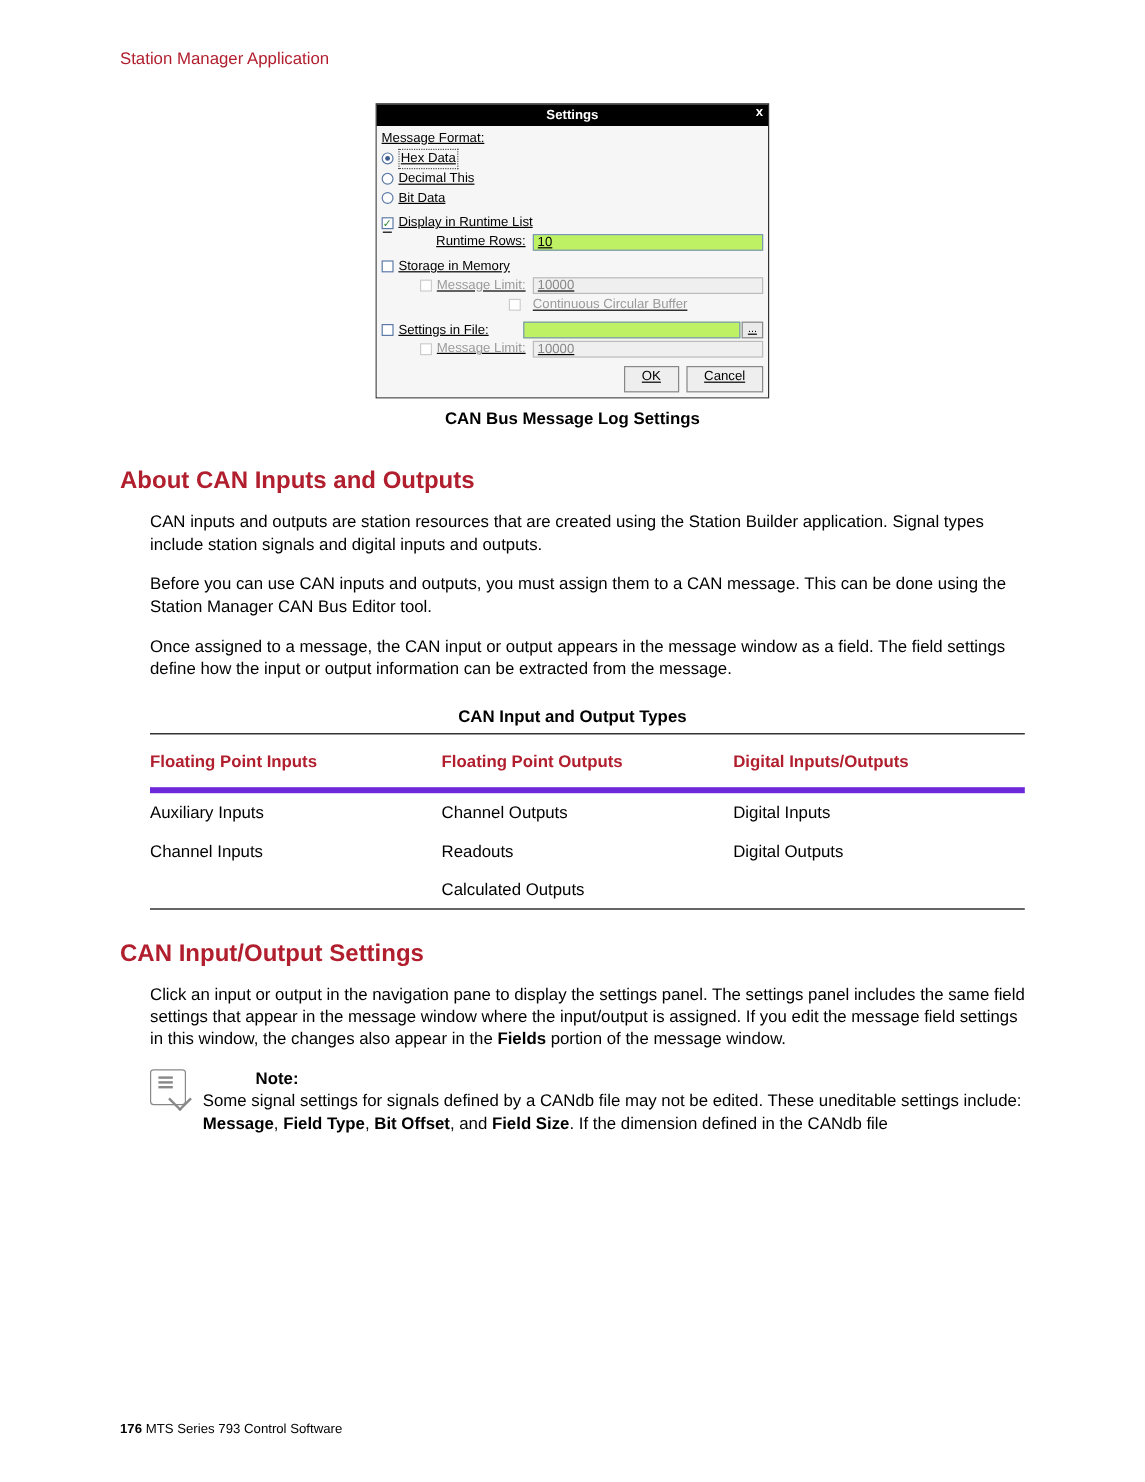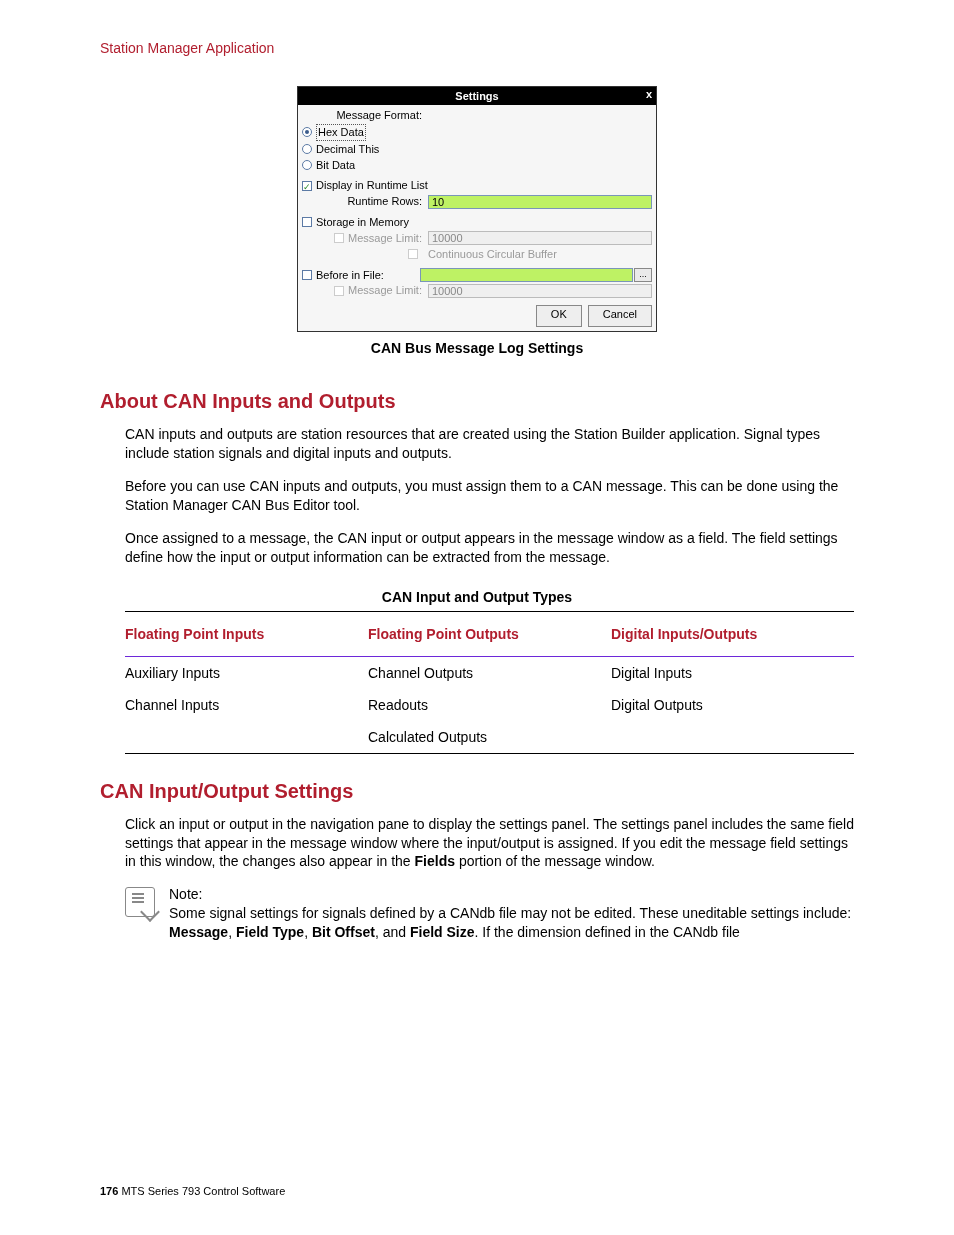--- a/index.html
+++ b/index.html
@@ -24,8 +24,9 @@
 
   
   .dialog-wrap {
-    width: 360px;
+    width: 328px;
     margin: 0 auto 8px auto;
+    text-decoration: underline;
   }
   .dialog {
     border: 1px solid #333;

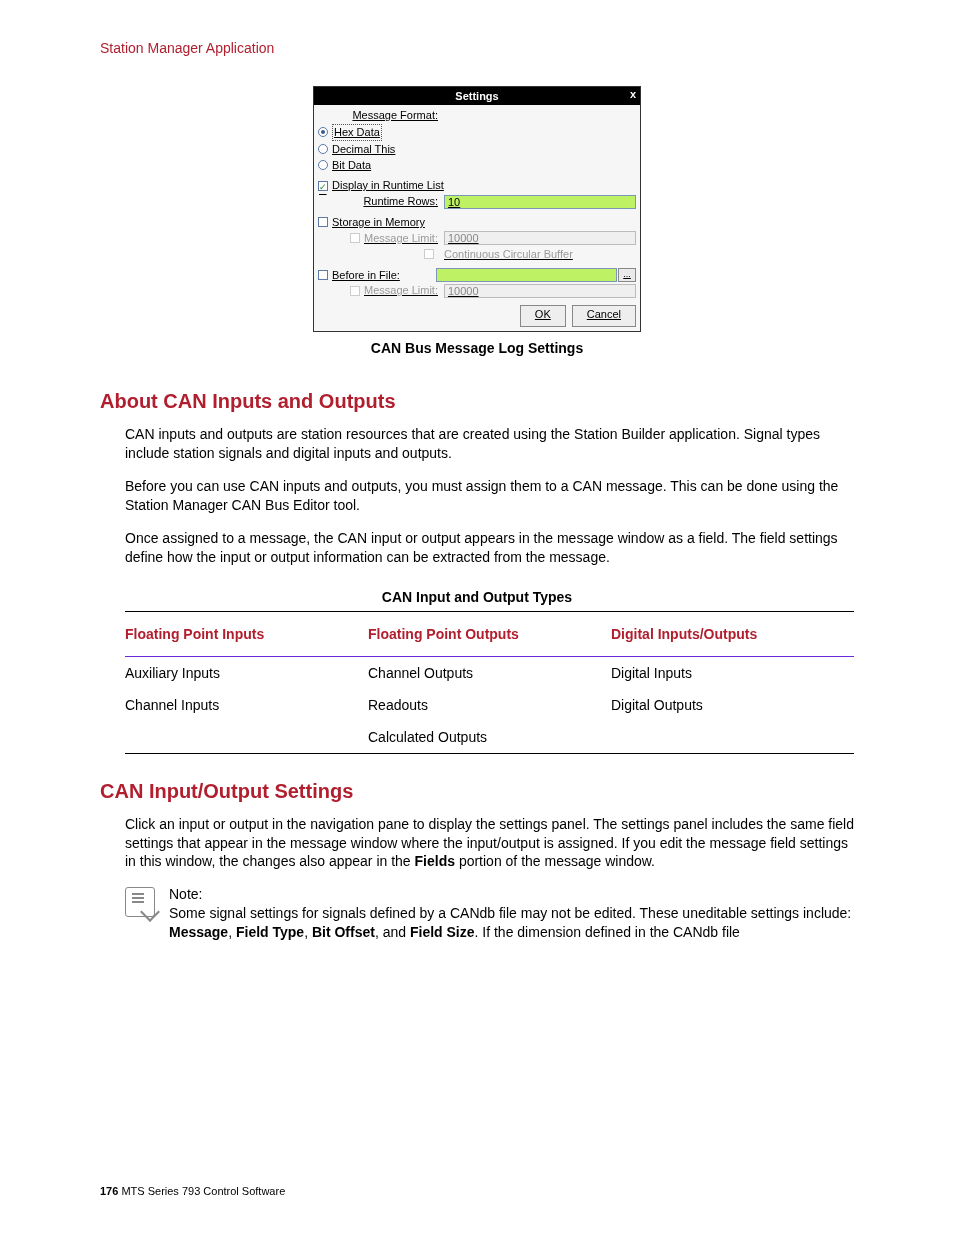--- a/index.html
+++ b/index.html
@@ -62,7 +62,7 @@
   }
   .left-col {
     width: 120px;
-    text-align: right;
+    text-align: left;
   }
   .left-col.right {
     text-align: right;

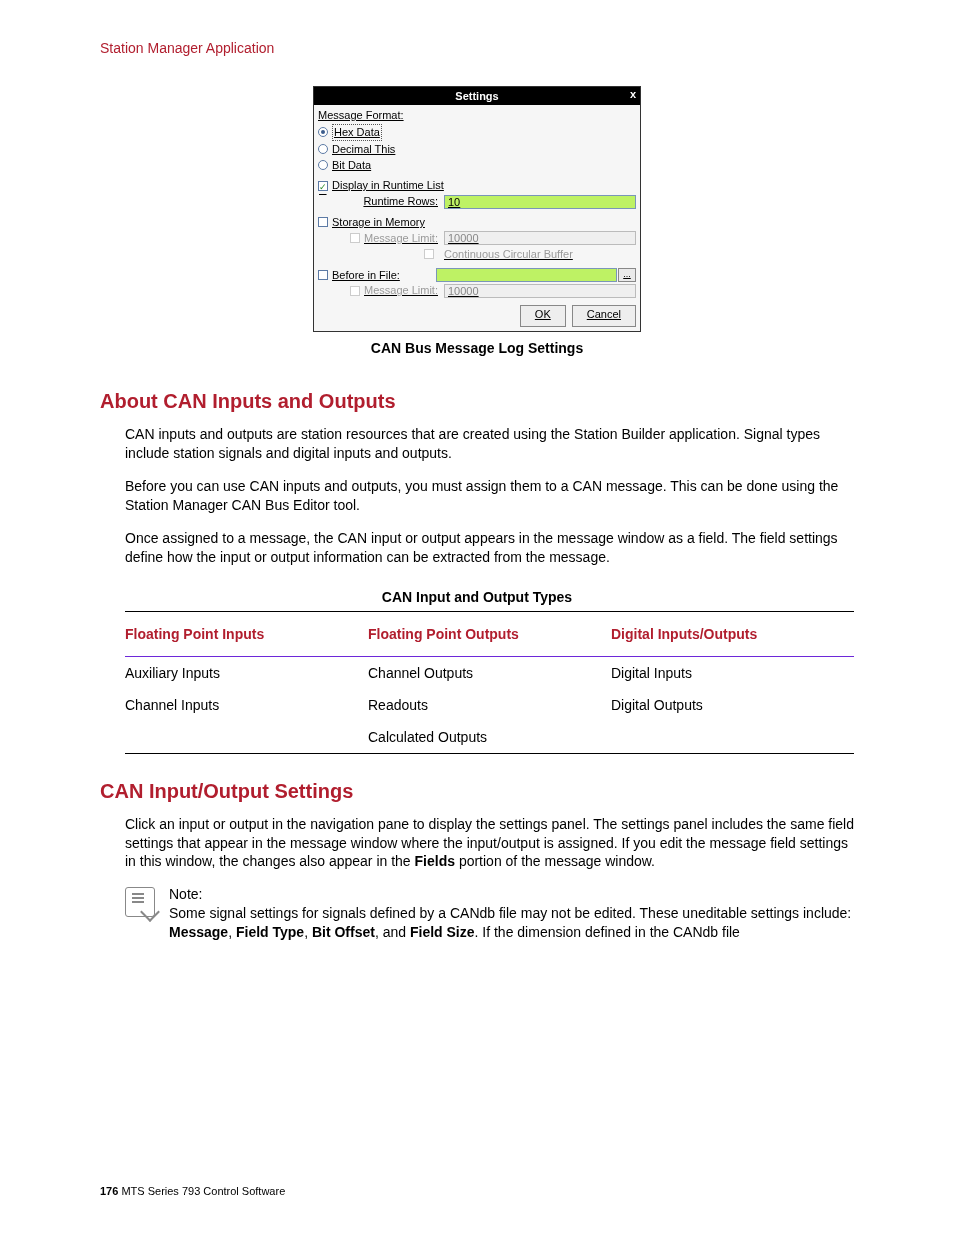--- a/index.html
+++ b/index.html
@@ -283,7 +283,7 @@
         </div>
         <div class="row" style="margin-top:6px;">
           <span class="chk"></span>
-          <span style="width:80px;">Before in File:</span>
+          <span style="width:80px;">Settings in File:</span>
           <input class="textbox" style="margin-left: 24px;">
           <span class="browse">...</span>
         </div>

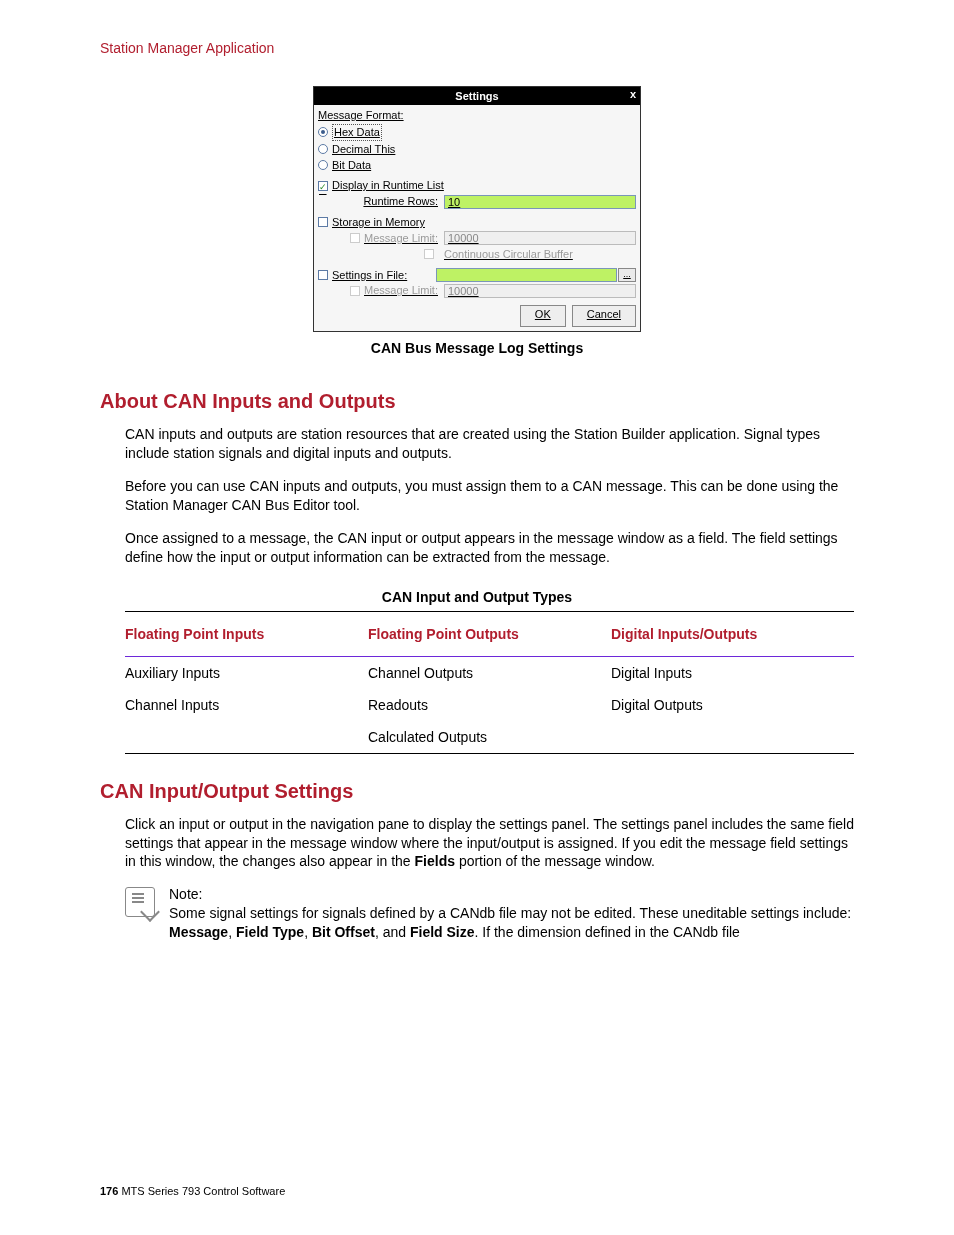--- a/index.html
+++ b/index.html
@@ -173,7 +173,7 @@
   }
   .io-table .hrow {
     display: flex;
-    border-bottom: 1px solid #6d28d9;
+    border-bottom: 5px solid #6d28d9;
     padding: 14px 0;
   }
   .io-table .drow {

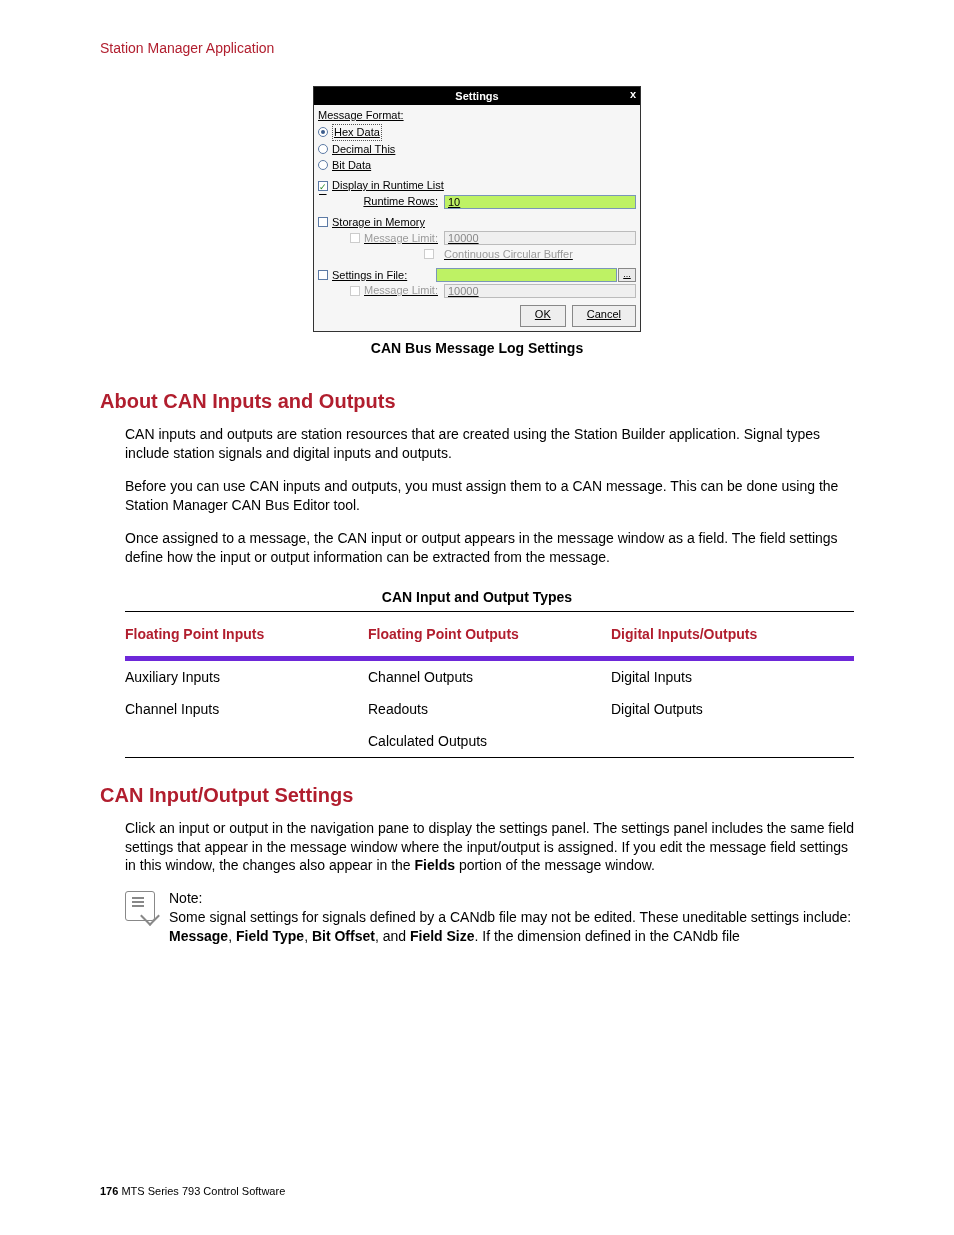--- a/index.html
+++ b/index.html
@@ -216,7 +216,7 @@
     transform: rotate(-45deg);
   }
   .note-text { flex:1; font-size:14px; line-height:1.35; }
-  .note-label { font-weight: normal; }
+  .note-label { font-weight: bold; margin-left: 44px; }
 
   .strong { font-weight: bold; }
 

